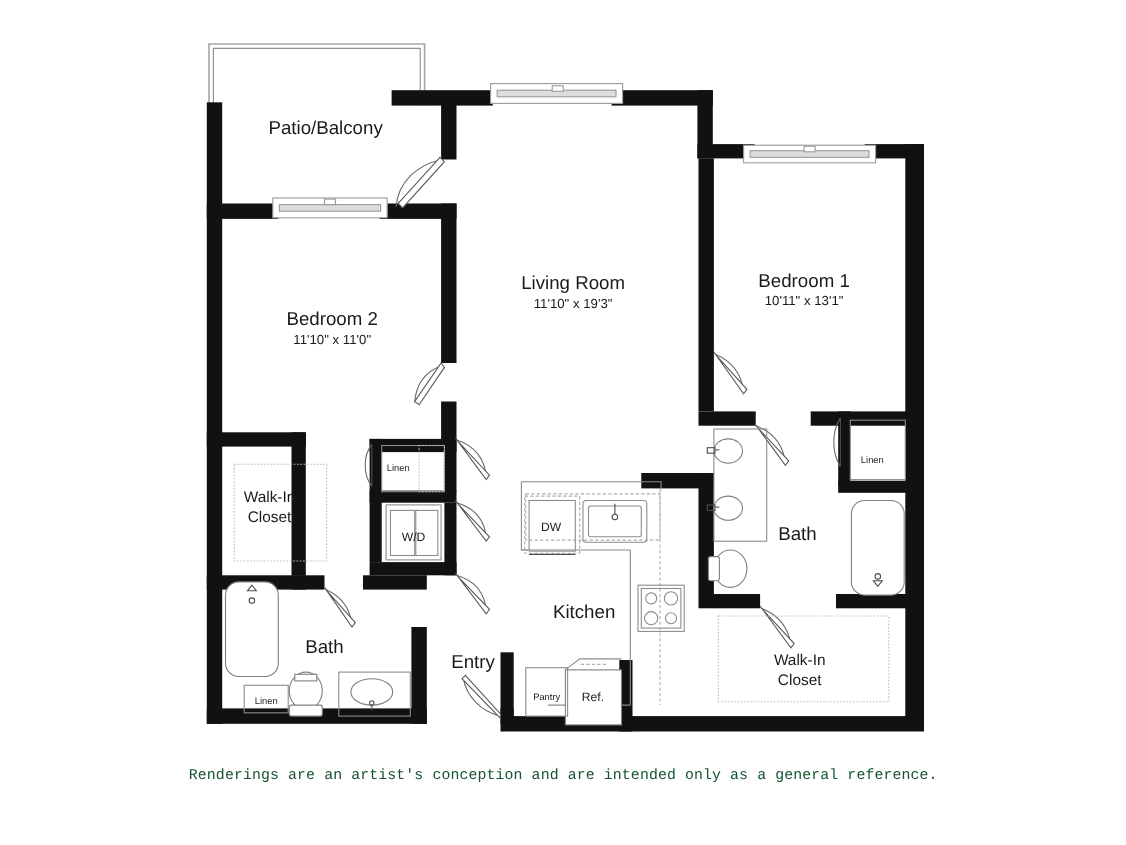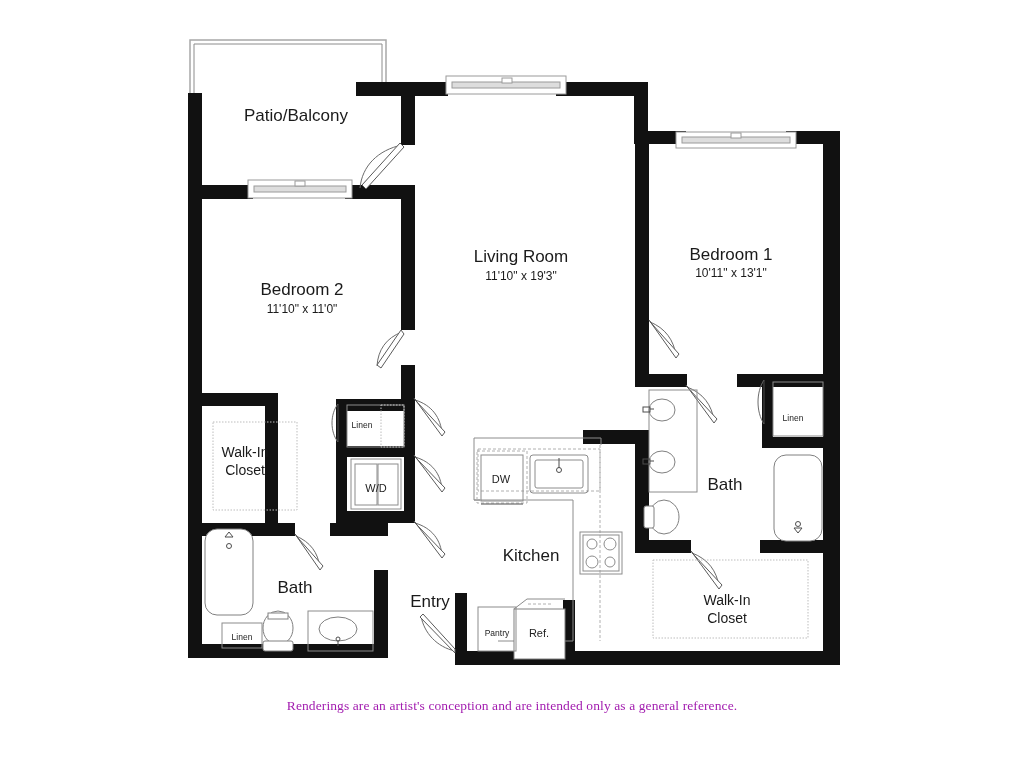--- a/index.html
+++ b/index.html
@@ -74,9 +74,9 @@
     text-align: center;
   }
   #footer .fline {
-    font-family: Liberation Serif, serif;
+    font-family: Liberation Mono, monospace;
     font-size: 13.5px;
-    color: #a21caf;
+    color: #14532d;
     line-height: 24px;
     letter-spacing: 0.1px;
   }

